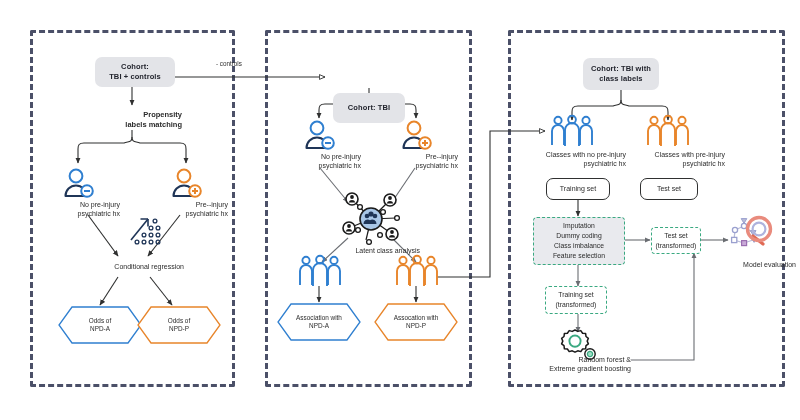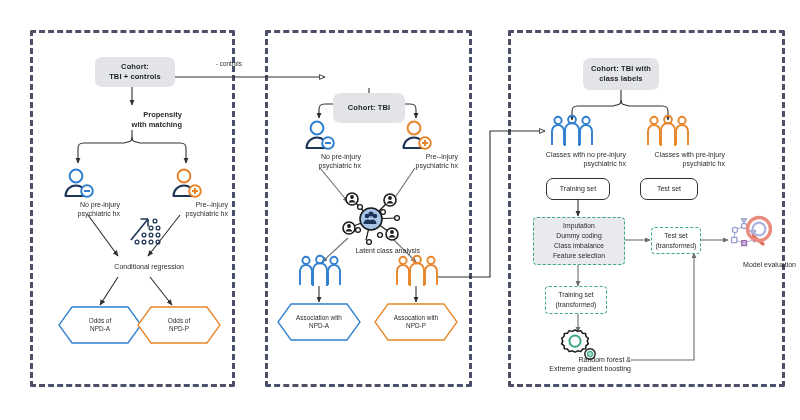--- a/index.html
+++ b/index.html
@@ -156,7 +156,7 @@
 
   <div class="node lbl bold" style="left:82px;top:110px;width:100px;">
     <span>Propensity</span><br>
-    <span>with matching</span>
+    <span>labels matching</span>
   </div>
 
   <div class="icon" style="left:62px;top:168px;">

